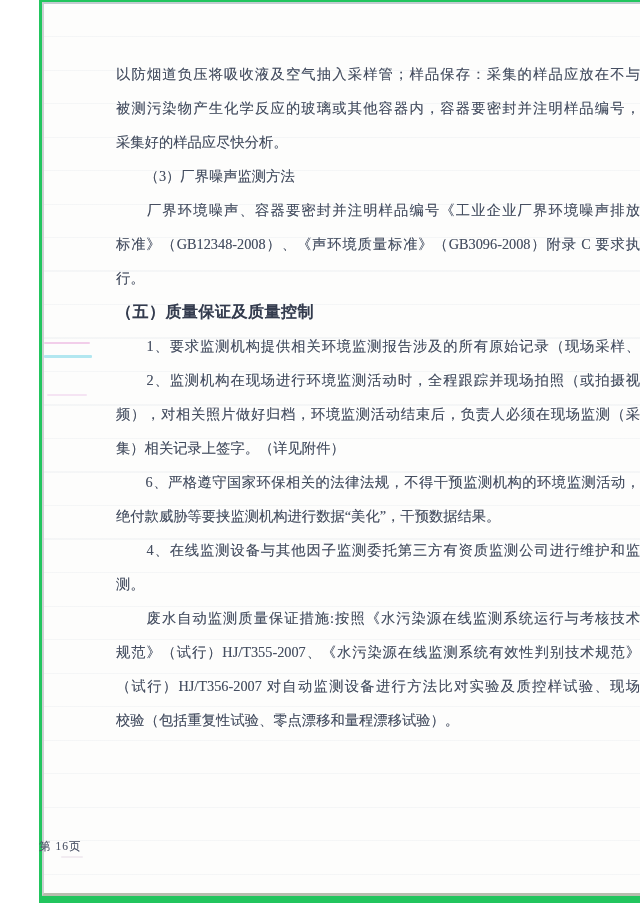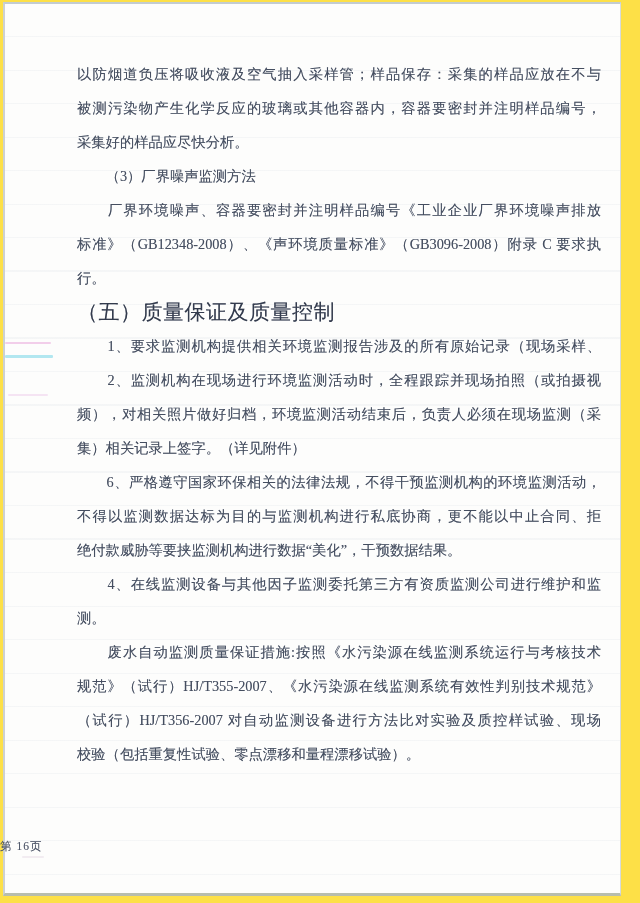--- a/index.html
+++ b/index.html
@@ -13,7 +13,8 @@
   }
   .page {
     position: absolute; inset: 0;
-    background: #fde047;
+    background: #22c55e;
+    margin-left: 39px;
   }
   
   .sheet {

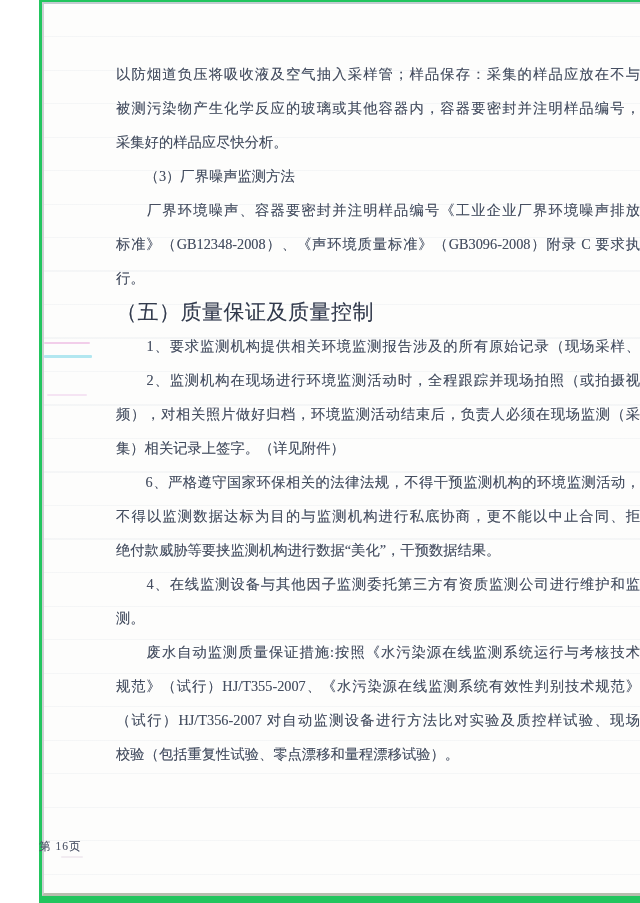--- a/index.html
+++ b/index.html
@@ -57,8 +57,8 @@
   }
   .line.last { text-align-last: left; }
   .block.heading .line {
-    font-weight: 400;
-    font-size: 21px;
+    font-weight: 700;
+    font-size: 16px;
     letter-spacing: 0.5px;
     color: #333b4d;
     text-align-last: left;

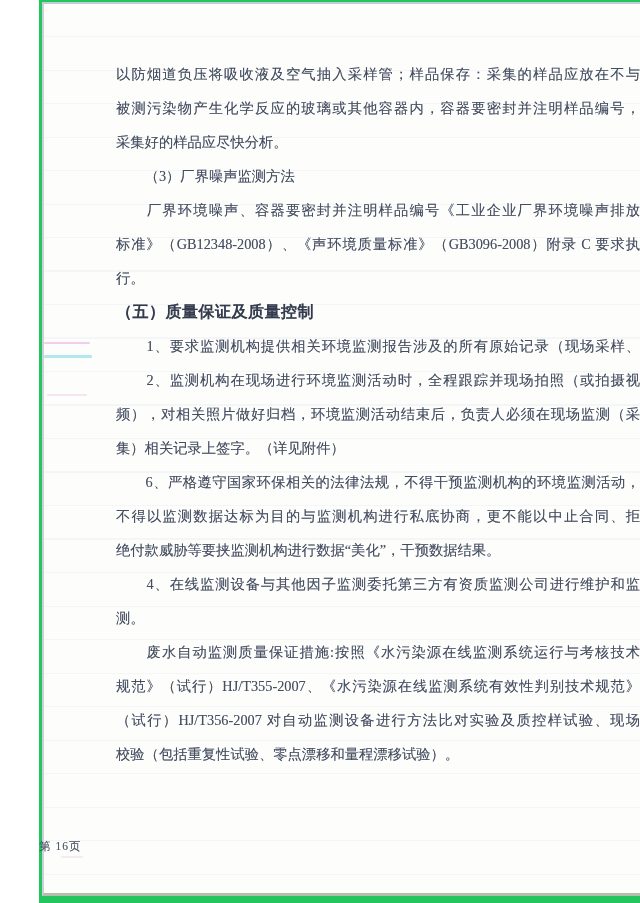--- a/index.html
+++ b/index.html
@@ -111,7 +111,6 @@
       </div>
       <div class="block body">
         <div class="line">　　6、严格遵守国家环保相关的法律法规，不得干预监测机构的环境监测活动，</div>
-        <div class="line">不得以监测数据达标为目的与监测机构进行私底协商，更不能以中止合同、拒</div>
         <div class="line last">绝付款威胁等要挟监测机构进行数据“美化”，干预数据结果。</div>
       </div>
       <div class="block body">

